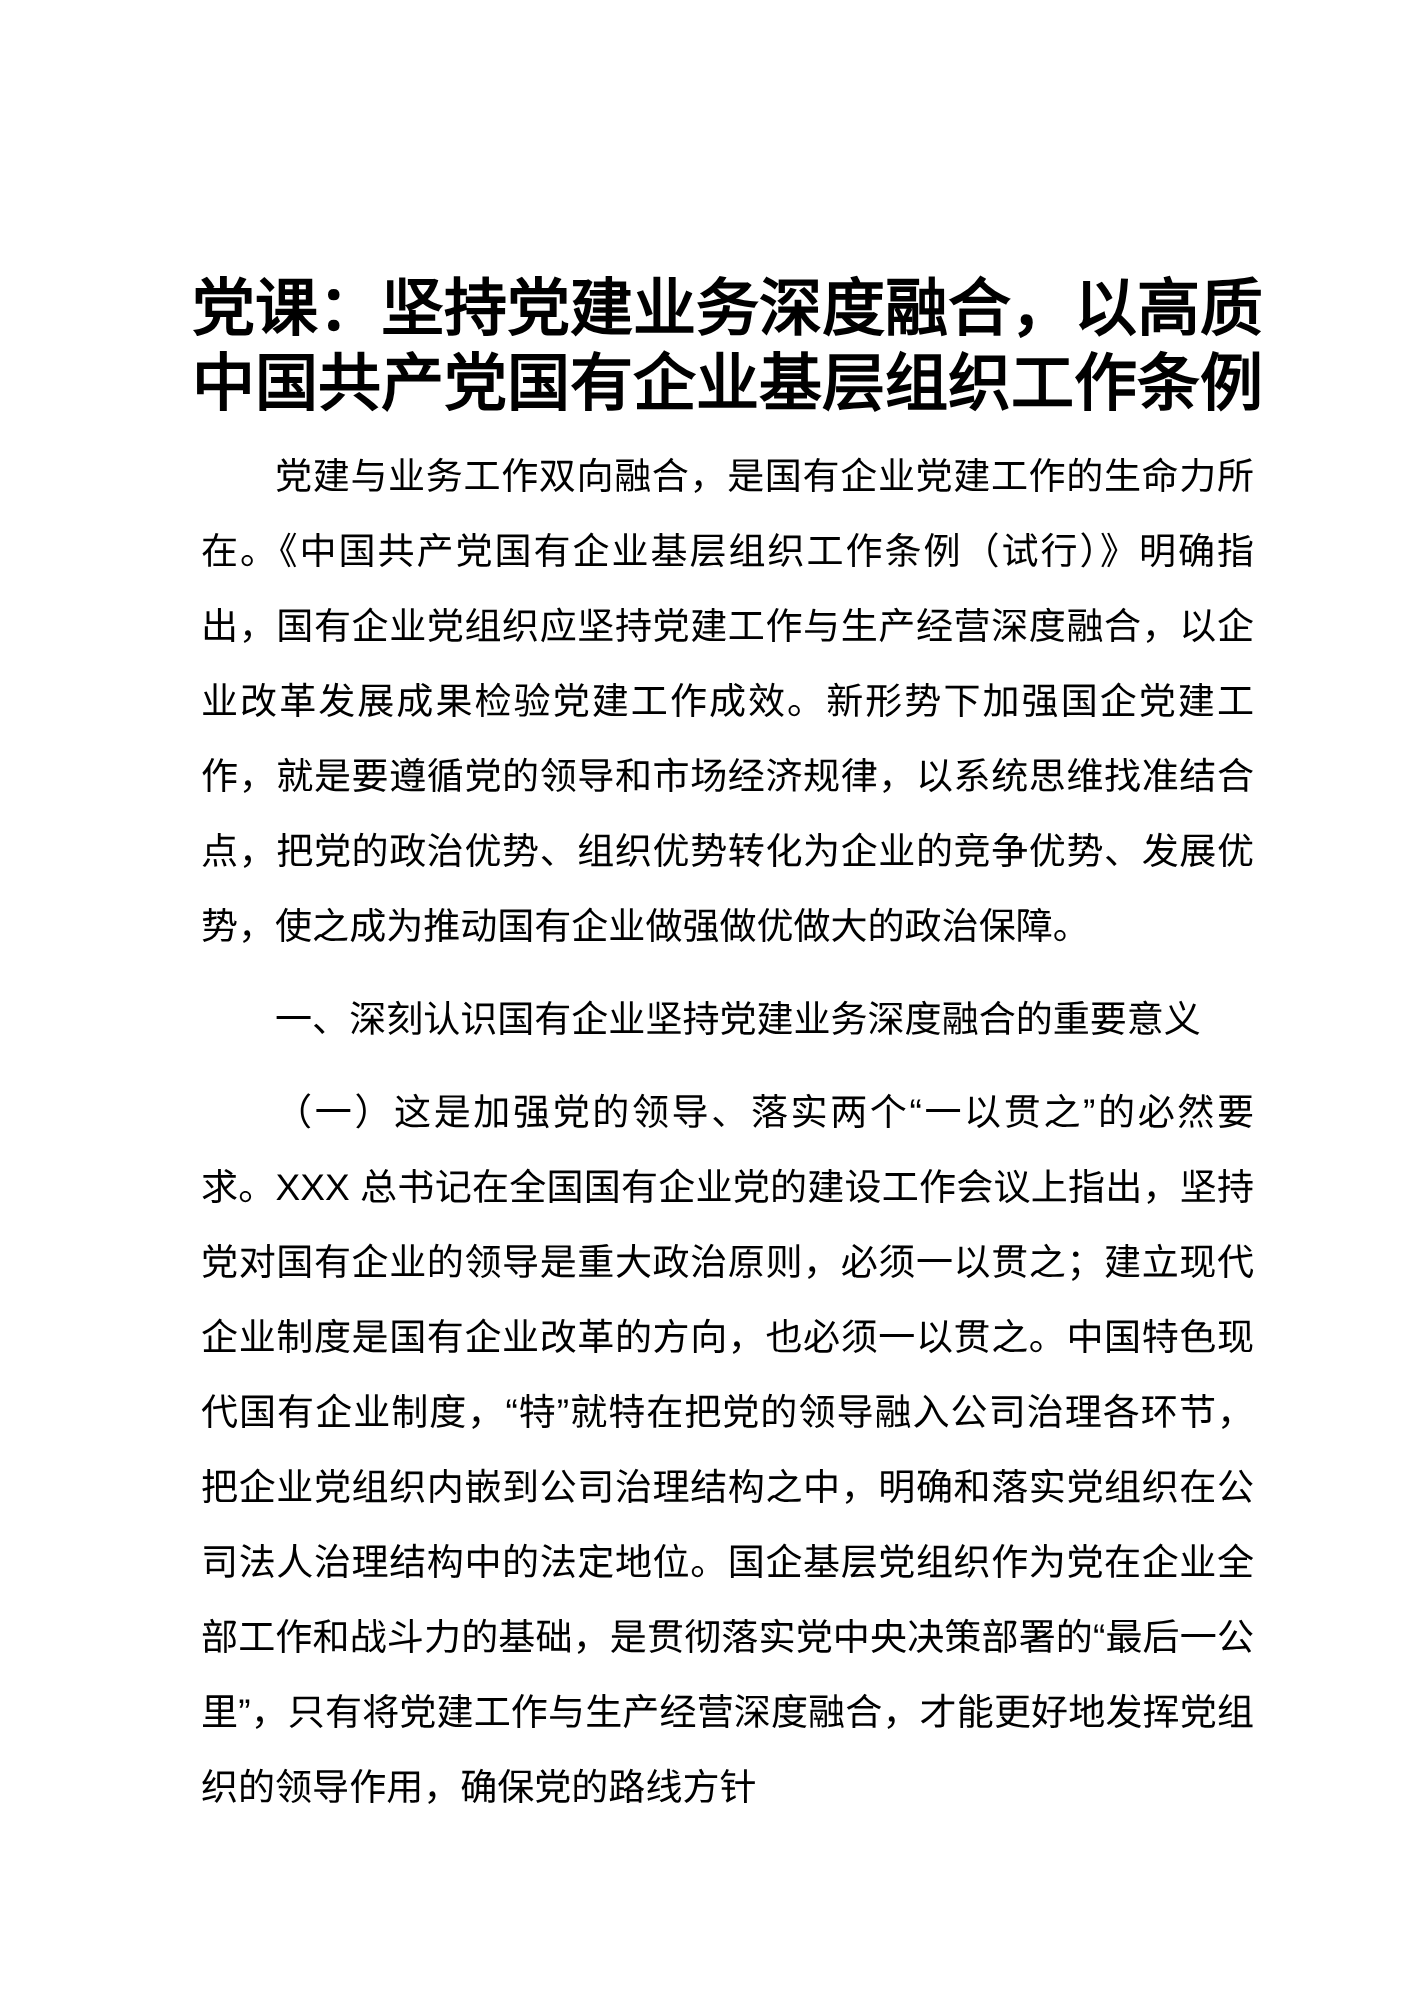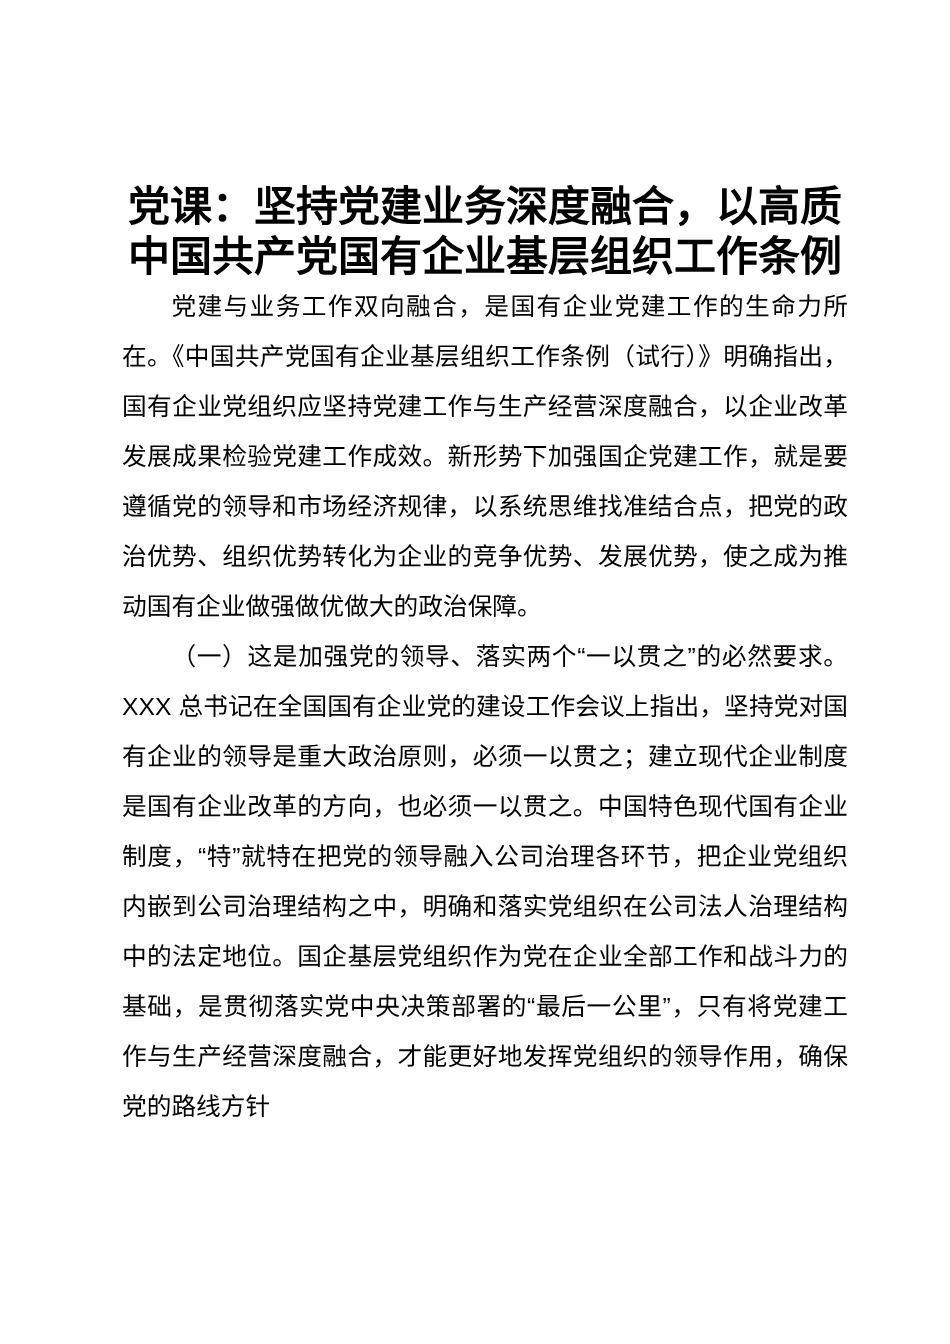--- a/index.html
+++ b/index.html
@@ -35,7 +35,7 @@
     white-space: nowrap;
   }
   .para {
-    margin: 0;
+    margin: 12px;
     font-family: "Liberation Sans", "DejaVu Sans", sans-serif;
     font-weight: normal;
     font-size: 24.7px;

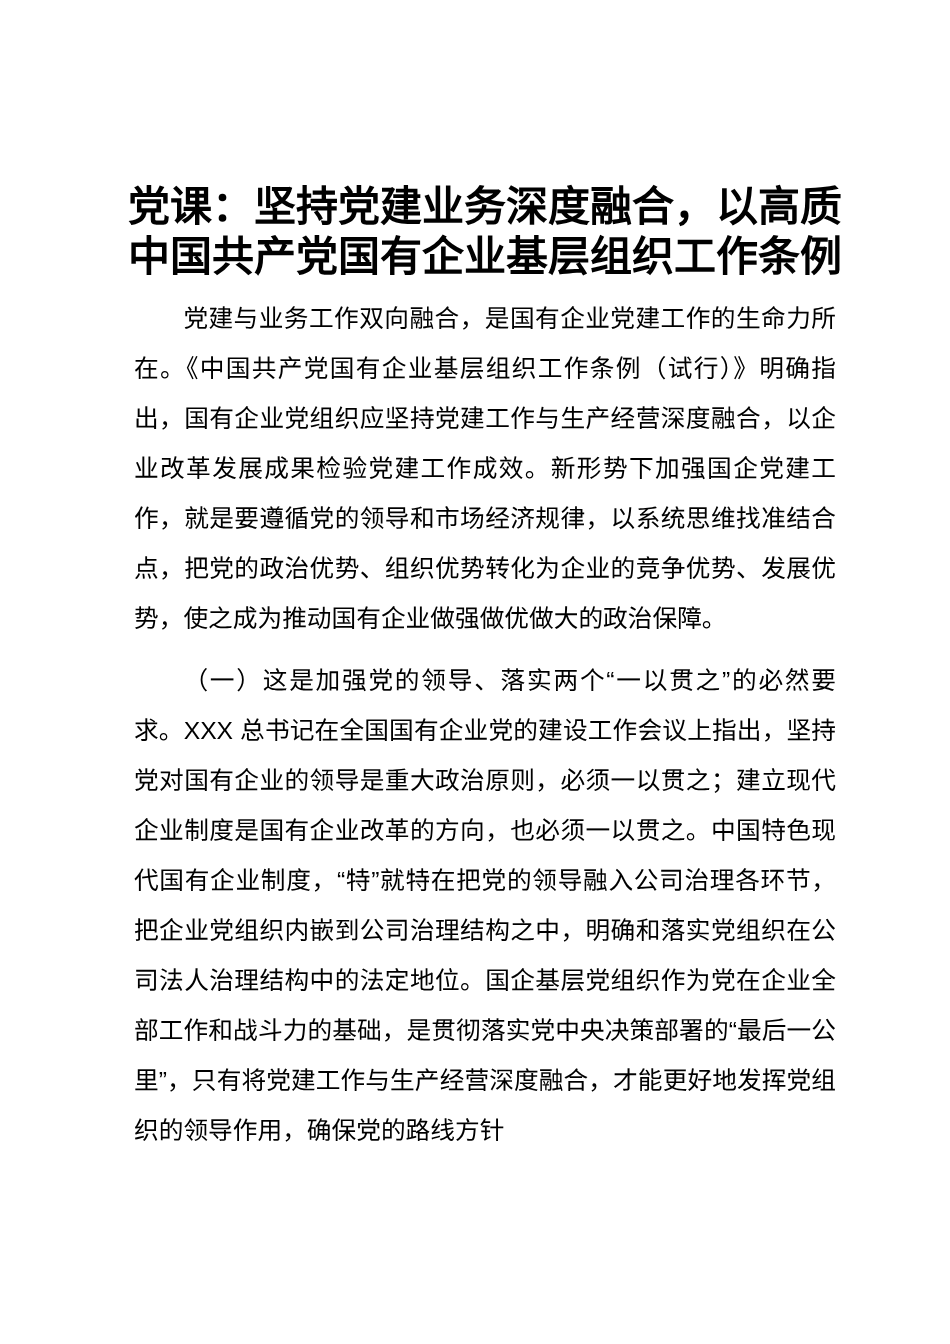--- a/index.html
+++ b/index.html
@@ -55,6 +55,7 @@
     <span class="title-line">中国共产党国有企业基层组织工作条例</span>
   </h1>
   <p class="para">党建与业务工作双向融合，是国有企业党建工作的生命力所在。《中国共产党国有企业基层组织工作条例（试行）》明确指出，国有企业党组织应坚持党建工作与生产经营深度融合，以企业改革发展成果检验党建工作成效。新形势下加强国企党建工作，就是要遵循党的领导和市场经济规律，以系统思维找准结合点，把党的政治优势、组织优势转化为企业的竞争优势、发展优势，使之成为推动国有企业做强做优做大的政治保障。</p>
+  <p class="para">一、深刻认识国有企业坚持党建业务深度融合的重要意义</p>
   <p class="para">（一）这是加强党的领导、落实两个“一以贯之”的必然要求。XXX 总书记在全国国有企业党的建设工作会议上指出，坚持党对国有企业的领导是重大政治原则，必须一以贯之；建立现代企业制度是国有企业改革的方向，也必须一以贯之。中国特色现代国有企业制度，“特”就特在把党的领导融入公司治理各环节，把企业党组织内嵌到公司治理结构之中，明确和落实党组织在公司法人治理结构中的法定地位。国企基层党组织作为党在企业全部工作和战斗力的基础，是贯彻落实党中央决策部署的“最后一公里”，只有将党建工作与生产经营深度融合，才能更好地发挥党组织的领导作用，确保党的路线方针</p>
 </div>
 

